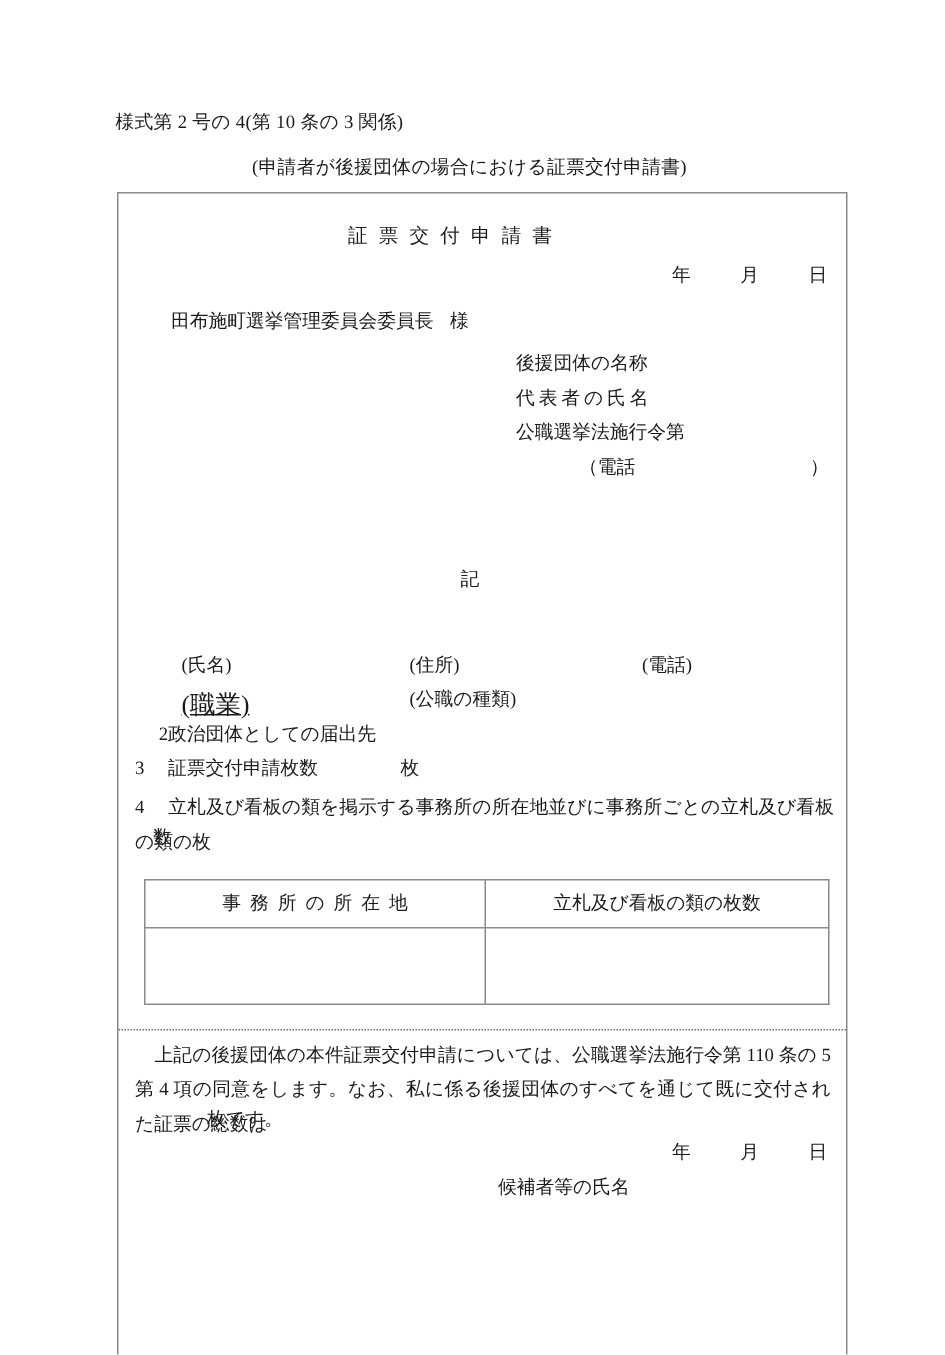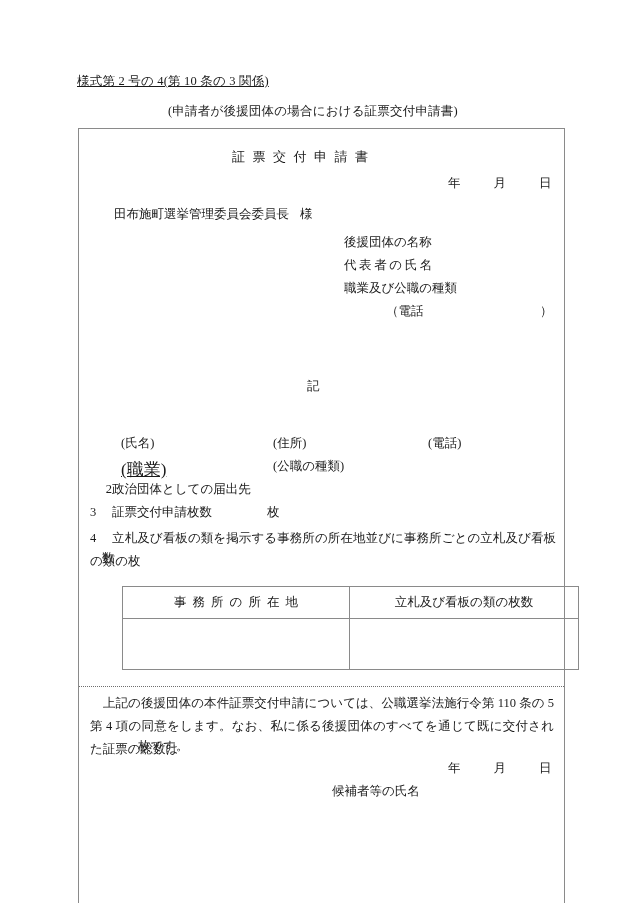--- a/index.html
+++ b/index.html
@@ -30,7 +30,6 @@
     font-size: 12.5px;
     letter-spacing: 0.2px;
     white-space: nowrap;
-    text-decoration: underline;
   }
   .doc-subtitle {
     position: absolute;

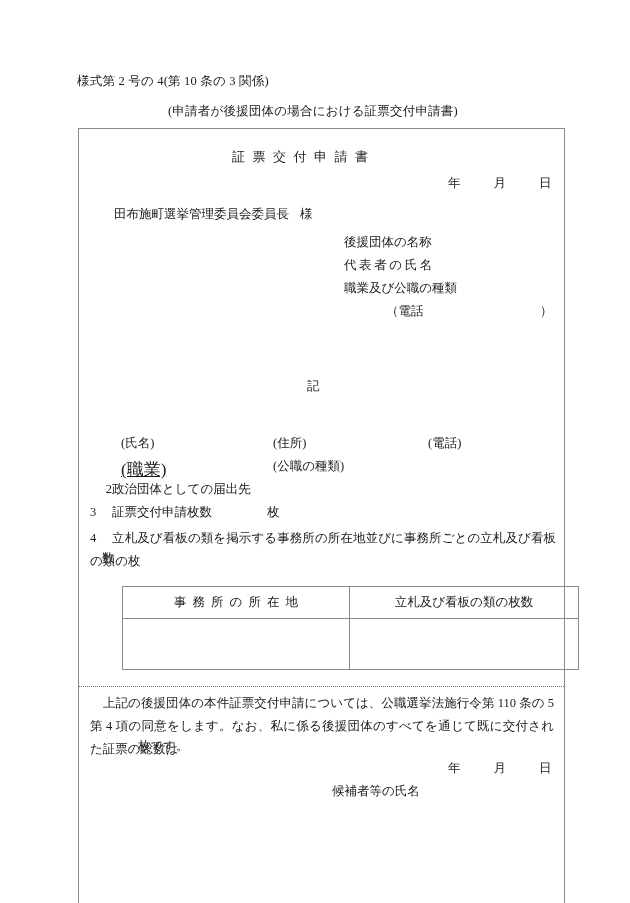--- a/index.html
+++ b/index.html
@@ -187,7 +187,7 @@
 
     <div class="abs applicant-1">後援団体の名称</div>
     <div class="abs applicant-2">代表者の氏名</div>
-    <div class="abs applicant-3">職業及び公職の種類</div>
+    <div class="abs applicant-3">公職選挙法施行令第</div>
     <div class="abs applicant-4">（電話</div>
     <div class="abs applicant-4-close">）</div>
 

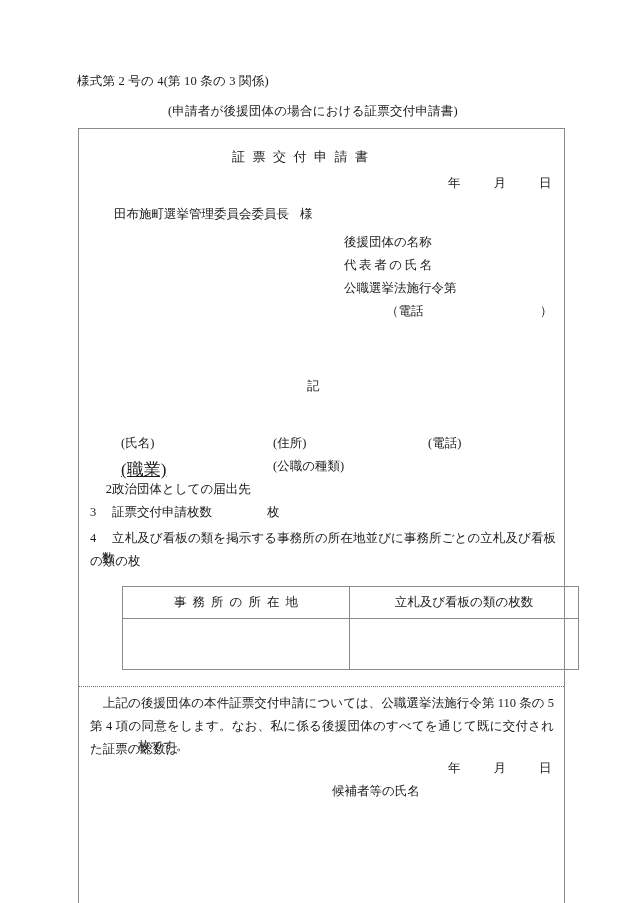--- a/index.html
+++ b/index.html
@@ -128,7 +128,6 @@
     width: 454px;
     border-collapse: collapse;
     table-layout: fixed;
-    margin-left: 26px;
   }
   .tbl td {
     border: 1px solid #8a8a8a;

